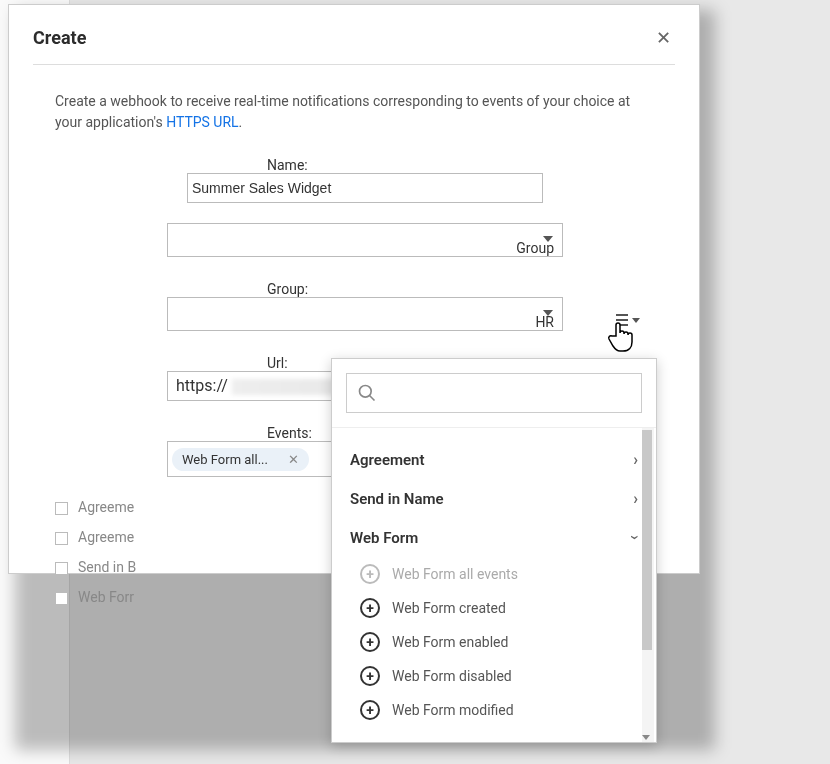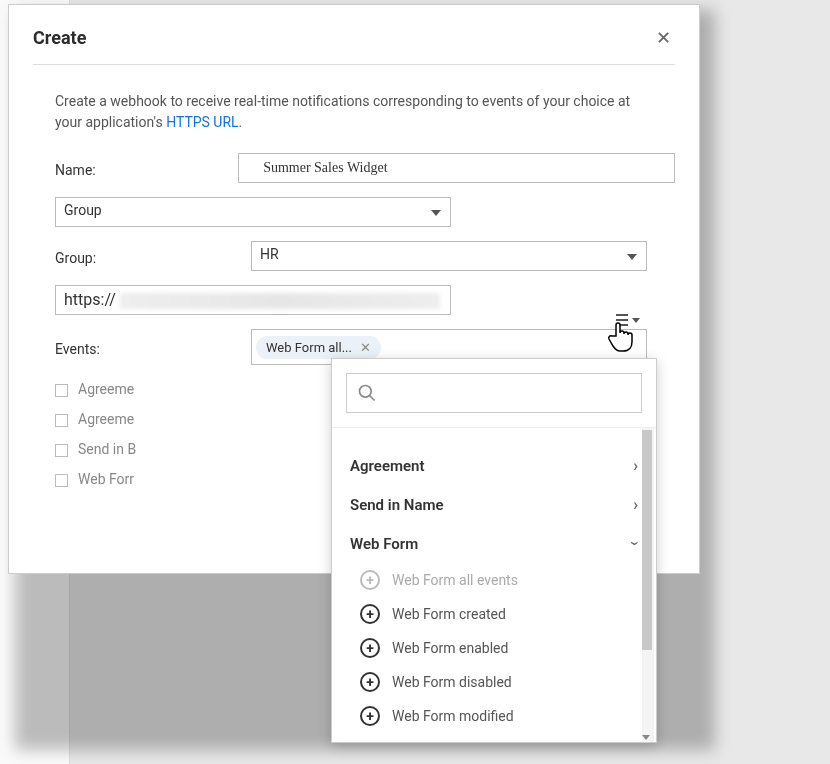--- a/index.html
+++ b/index.html
@@ -73,7 +73,8 @@
     display: flex;
     align-items: center;
     margin-left: 22px;
-    margin-bottom: 14px;
+    margin-bottom: 20px;
+    flex-direction: column;
   }
   .form-row.top { align-items: flex-start; }
   .form-label {

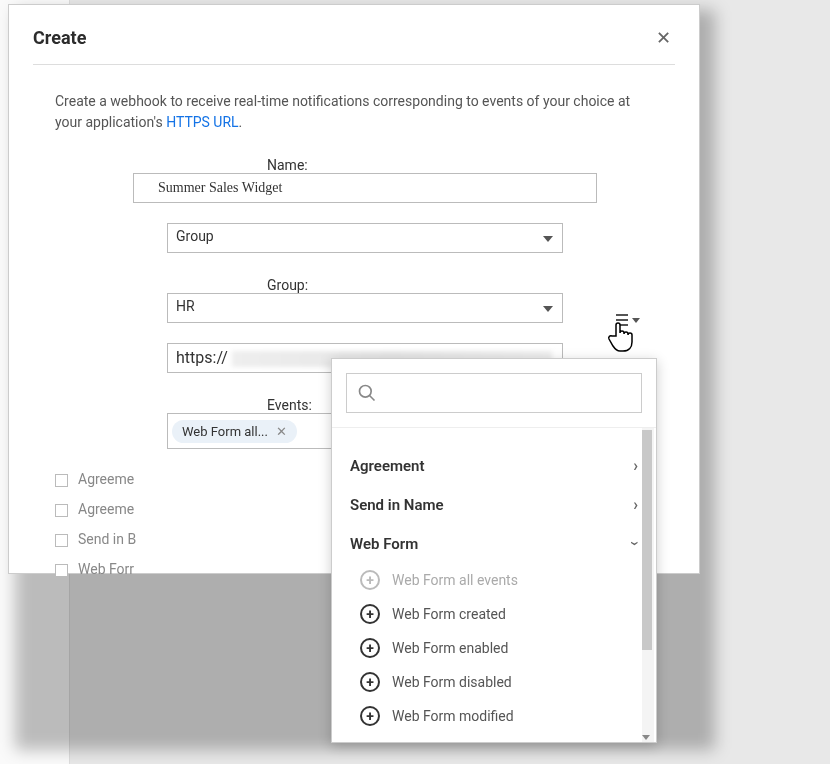--- a/index.html
+++ b/index.html
@@ -84,13 +84,12 @@
     padding-top: 4px;
   }
   .text-input {
-    width: 464px;
+    width: 356px;
     height: 30px;
     border: 1px solid #bbb;
-    padding: 4px 24px;
+    padding: 4px 4px;
     font-size: 14px;
     color: #333;
-    font-family: Liberation Serif, serif;
   }
   .select {
     width: 396px;

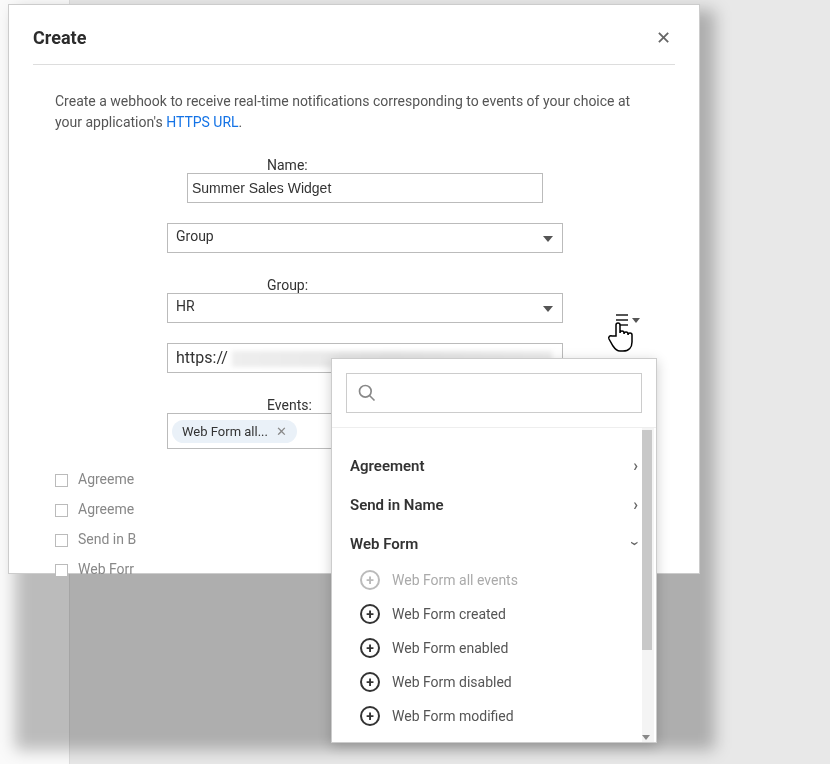--- a/index.html
+++ b/index.html
@@ -95,12 +95,13 @@
     width: 396px;
     height: 30px;
     border: 1px solid #bbb;
-    padding: 4px 8px;
+    padding: 16px 8px;
     font-size: 14px;
     color: #333;
     background: #fff;
     appearance: none;
     position: relative;
+    text-align: right;
   }
   .select-wrap { position: relative; width: 396px; }
   .select-wrap::after {

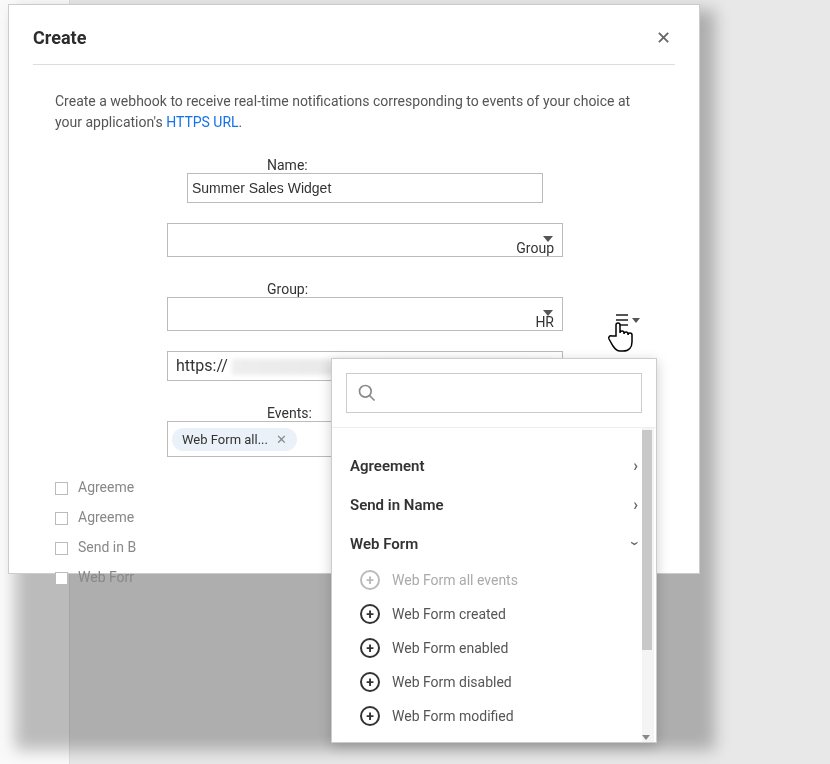--- a/index.html
+++ b/index.html
@@ -304,6 +304,7 @@
   </div>
 
   <div class="form-row">
+    <div class="form-label">Url:</div>
     <div class="url-input">
       <span>https://</span><span class="url-blur"></span>
     </div>

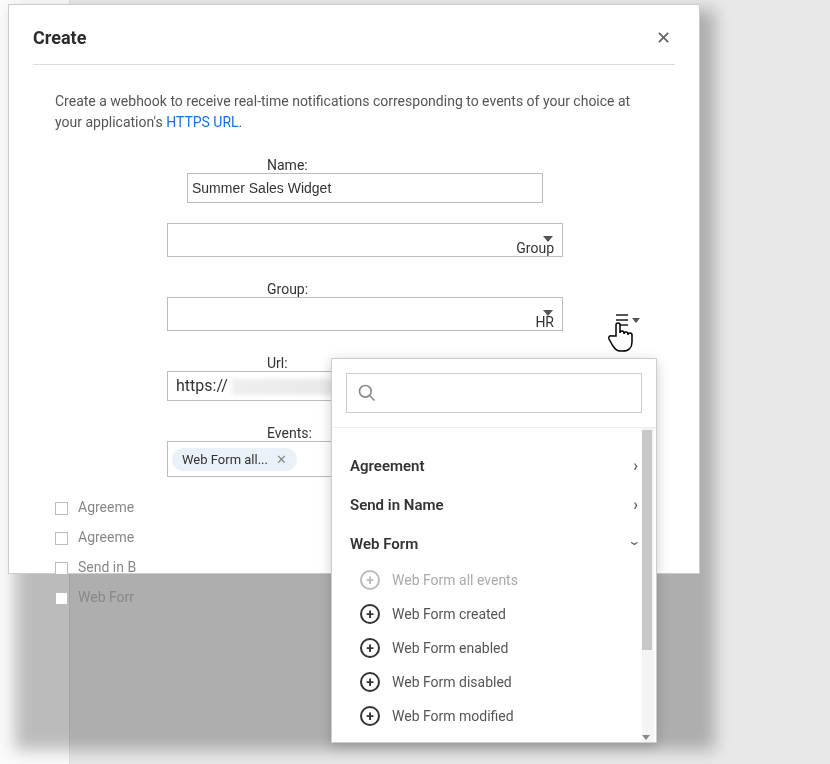--- a/index.html
+++ b/index.html
@@ -147,7 +147,7 @@
     color: #333;
     display: flex;
     align-items: center;
-    gap: 8px;
+    gap: 20px;
   }
   .chip-x { color: #888; cursor: pointer; font-size: 13px; }
   .events-toggle {

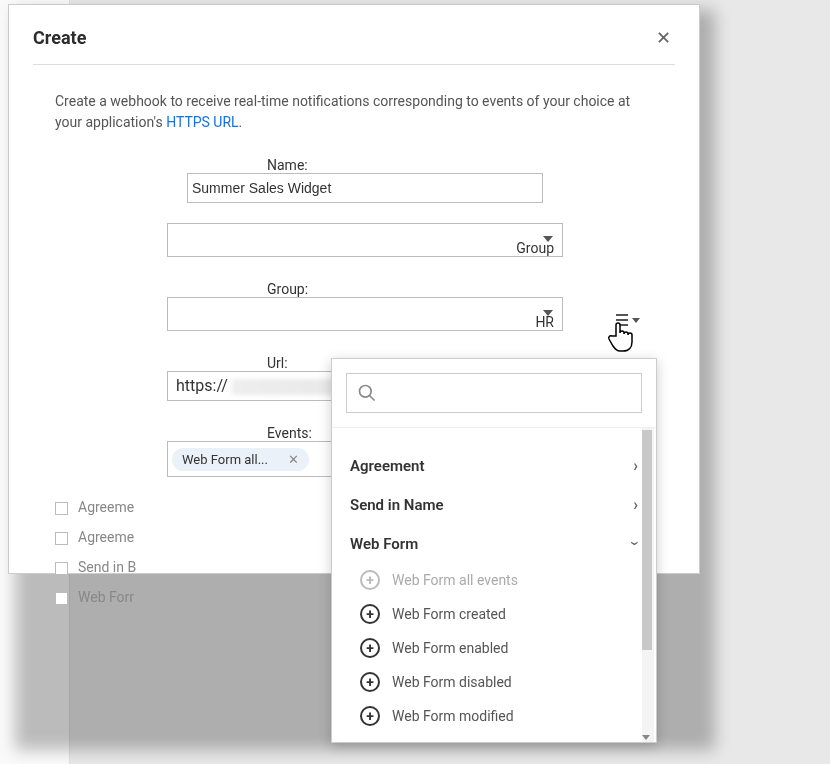--- a/index.html
+++ b/index.html
@@ -219,7 +219,7 @@
     flex:1;
     overflow-y: auto;
     border-top: 1px solid #eee;
-    padding: 18px 0;
+    padding: 12px 0;
     position: relative;
     text-align: center;
   }

